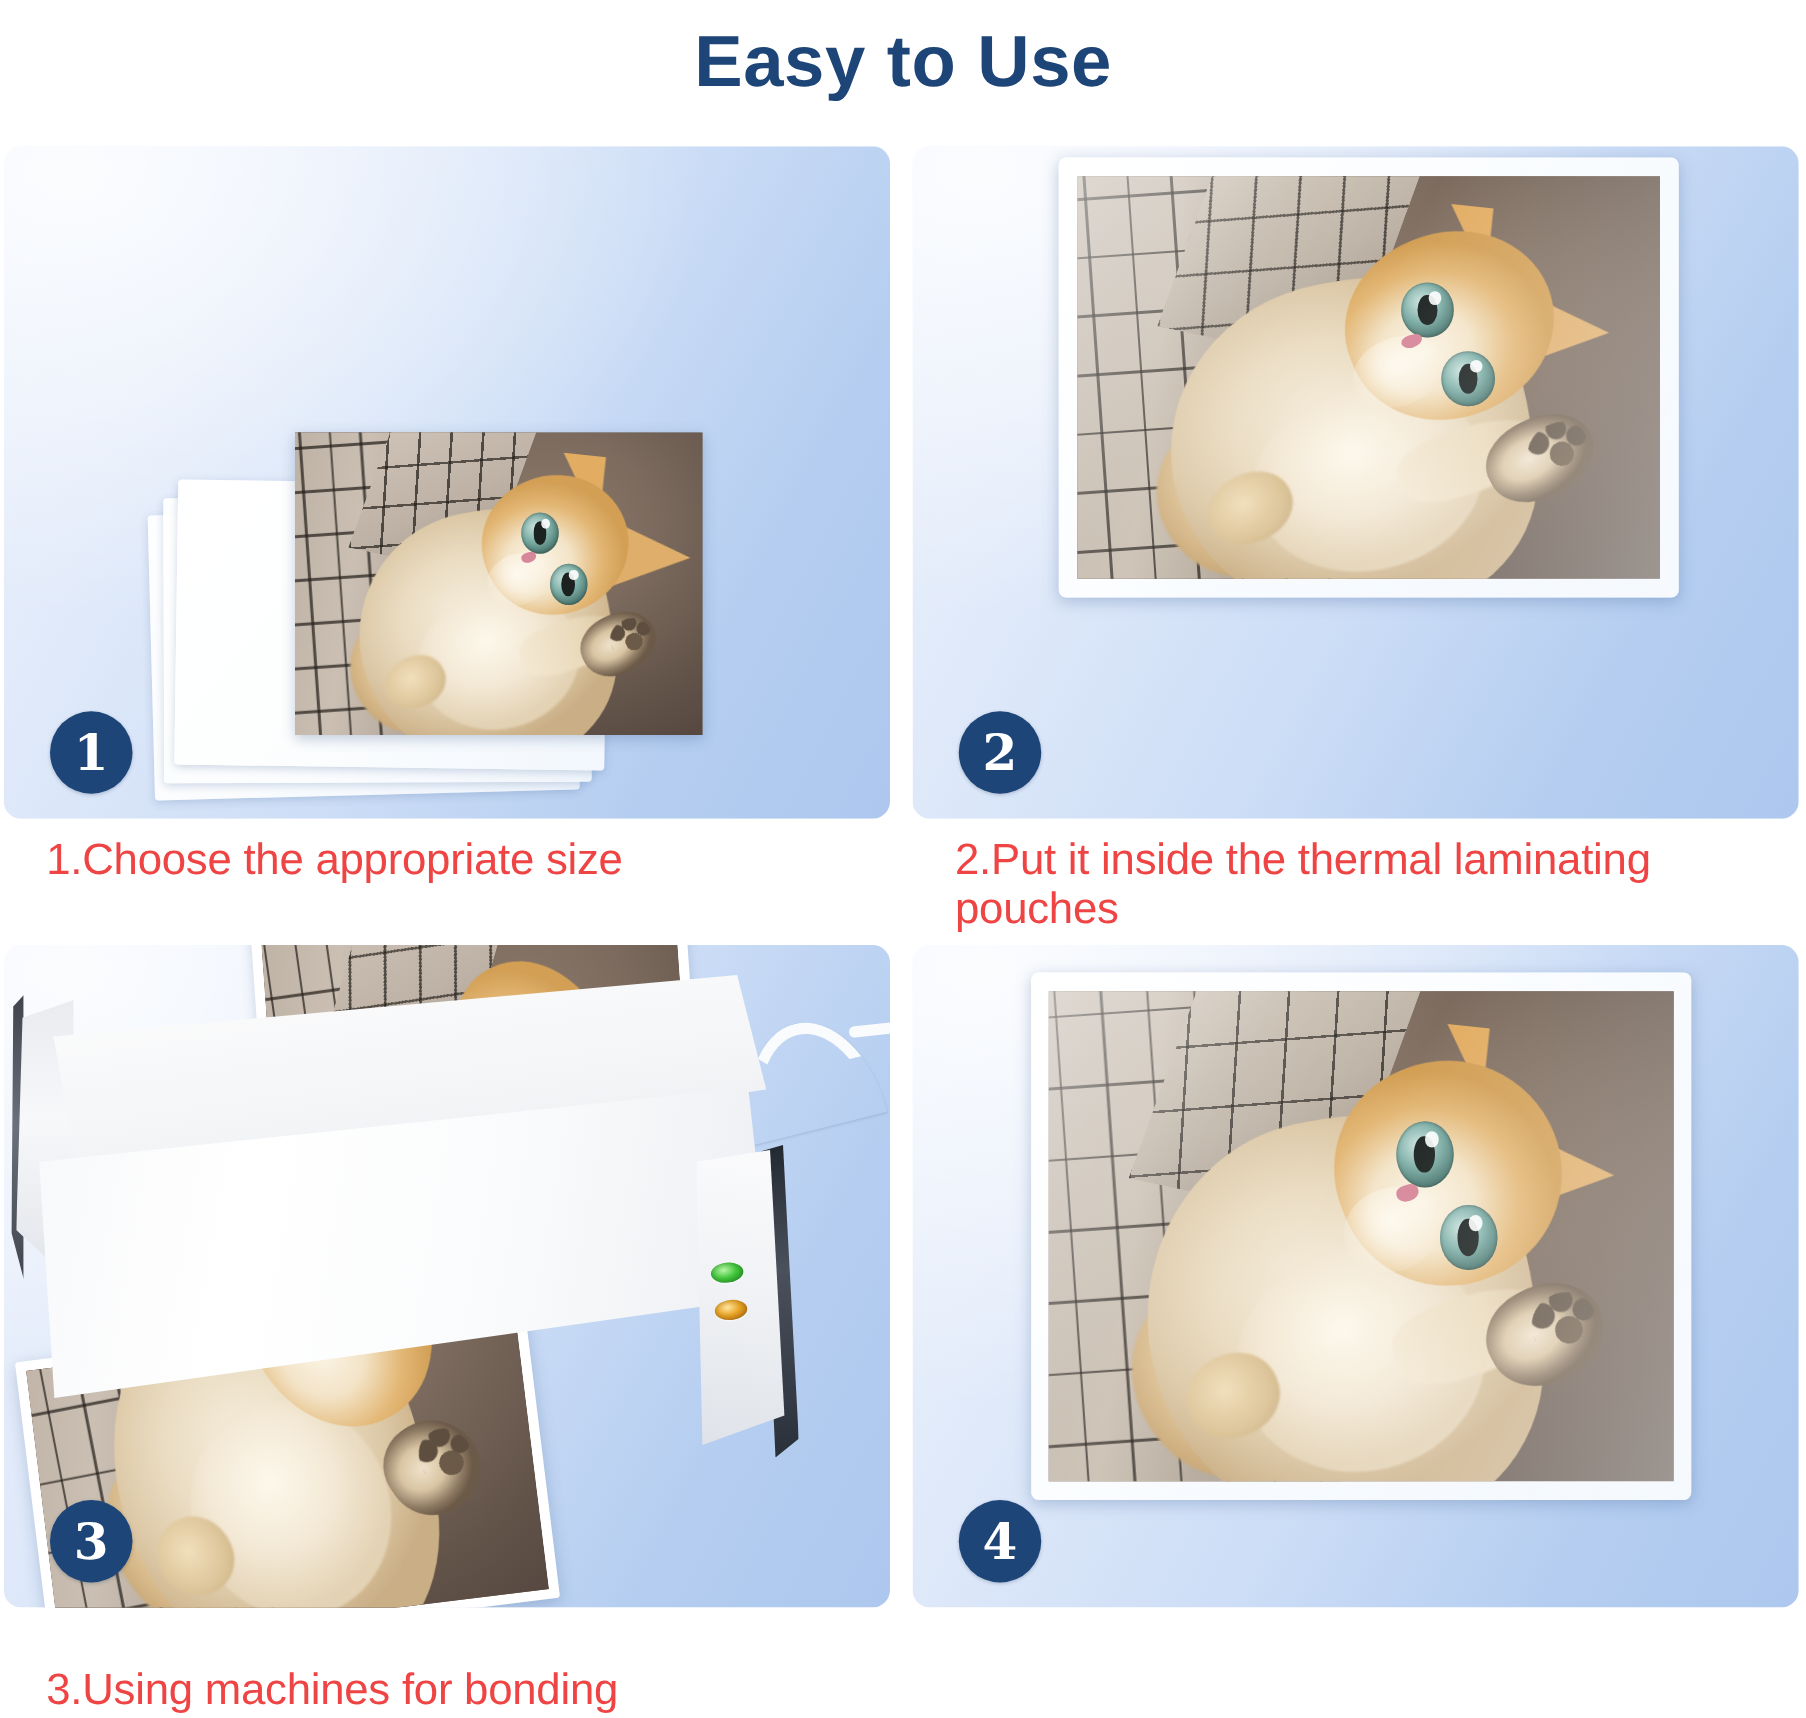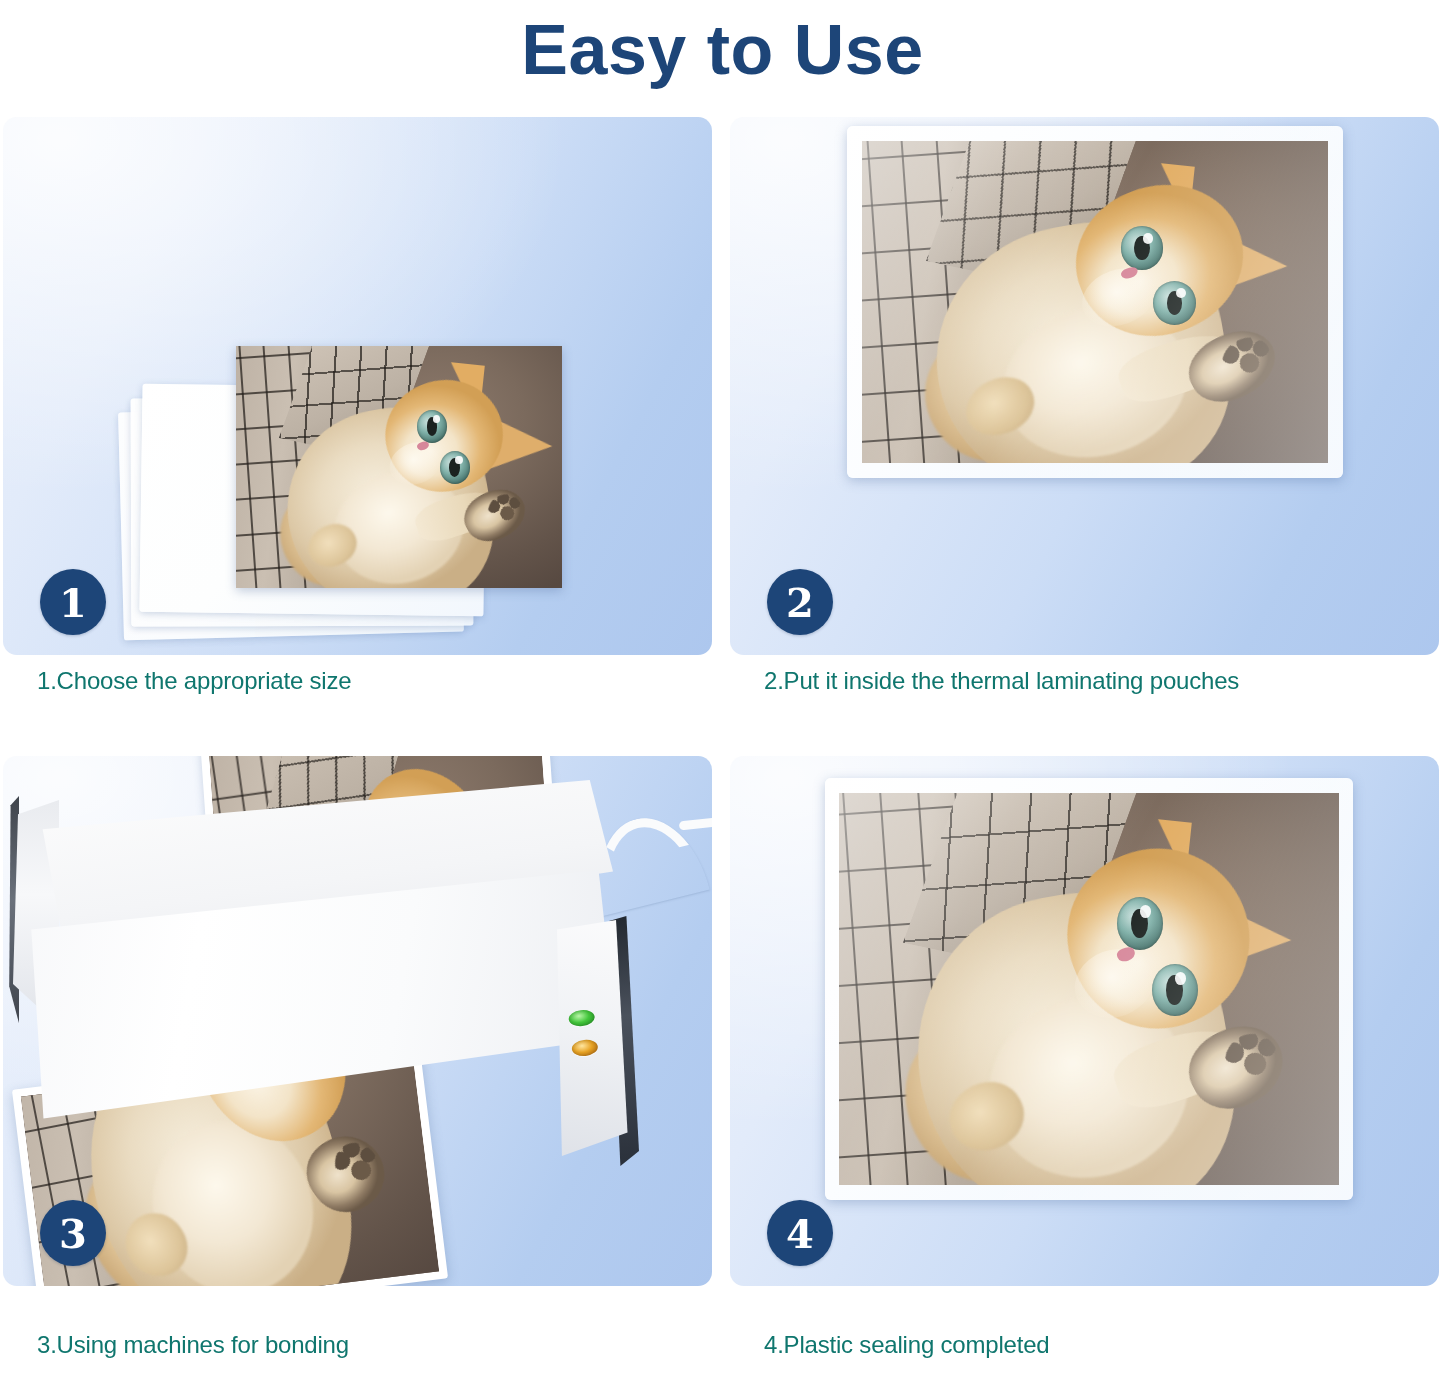--- a/index.html
+++ b/index.html
@@ -22,7 +22,7 @@
     justify-content: center;
   }
   .header-title {
-    font-size: 70px;
+    font-size: 58px;
     font-weight: bold;
     color: #1d4578;
     letter-spacing: 0.5px;

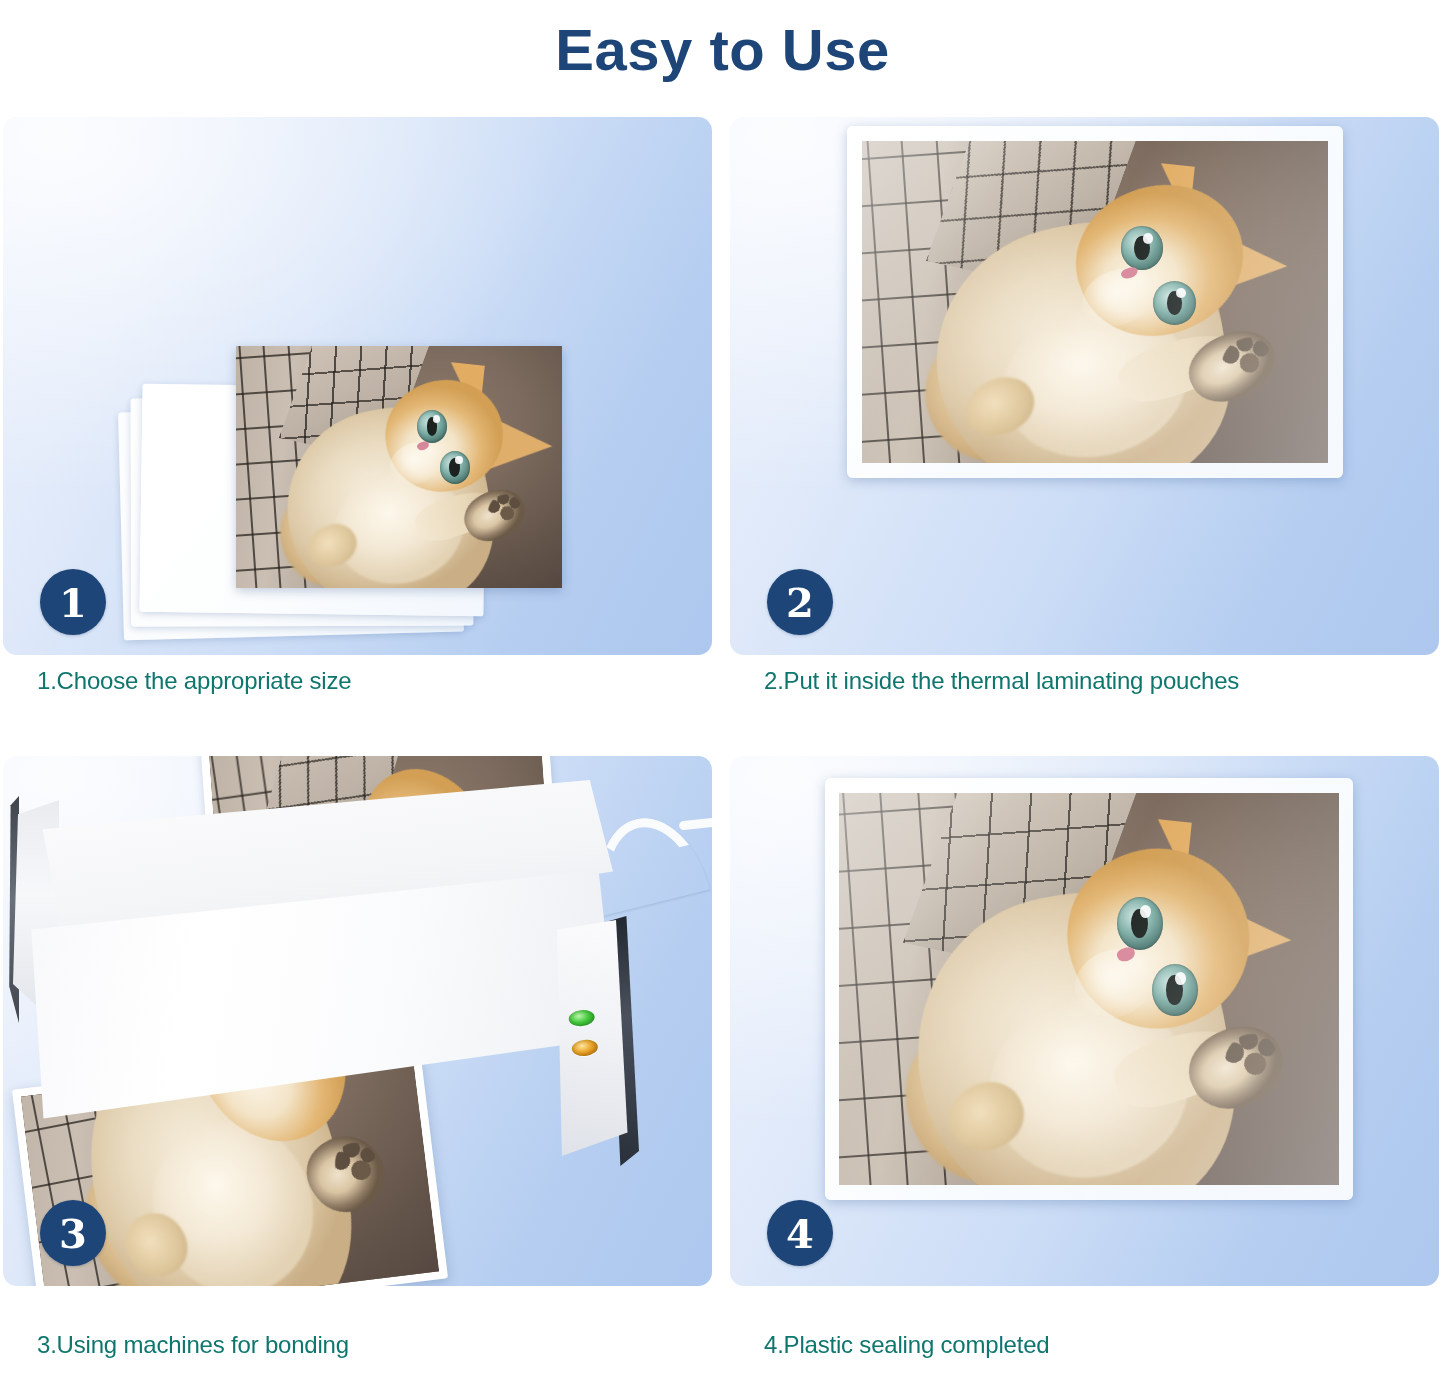--- a/index.html
+++ b/index.html
@@ -83,8 +83,8 @@
     left: 34px;
     top: 568px;
     width: 660px;
-    color: #0f766e;
-    font-size: 24px;
+    color: #ef4444;
+    font-size: 35px;
     line-height: 1.12;
     font-weight: 350;
     letter-spacing: -0.2px;

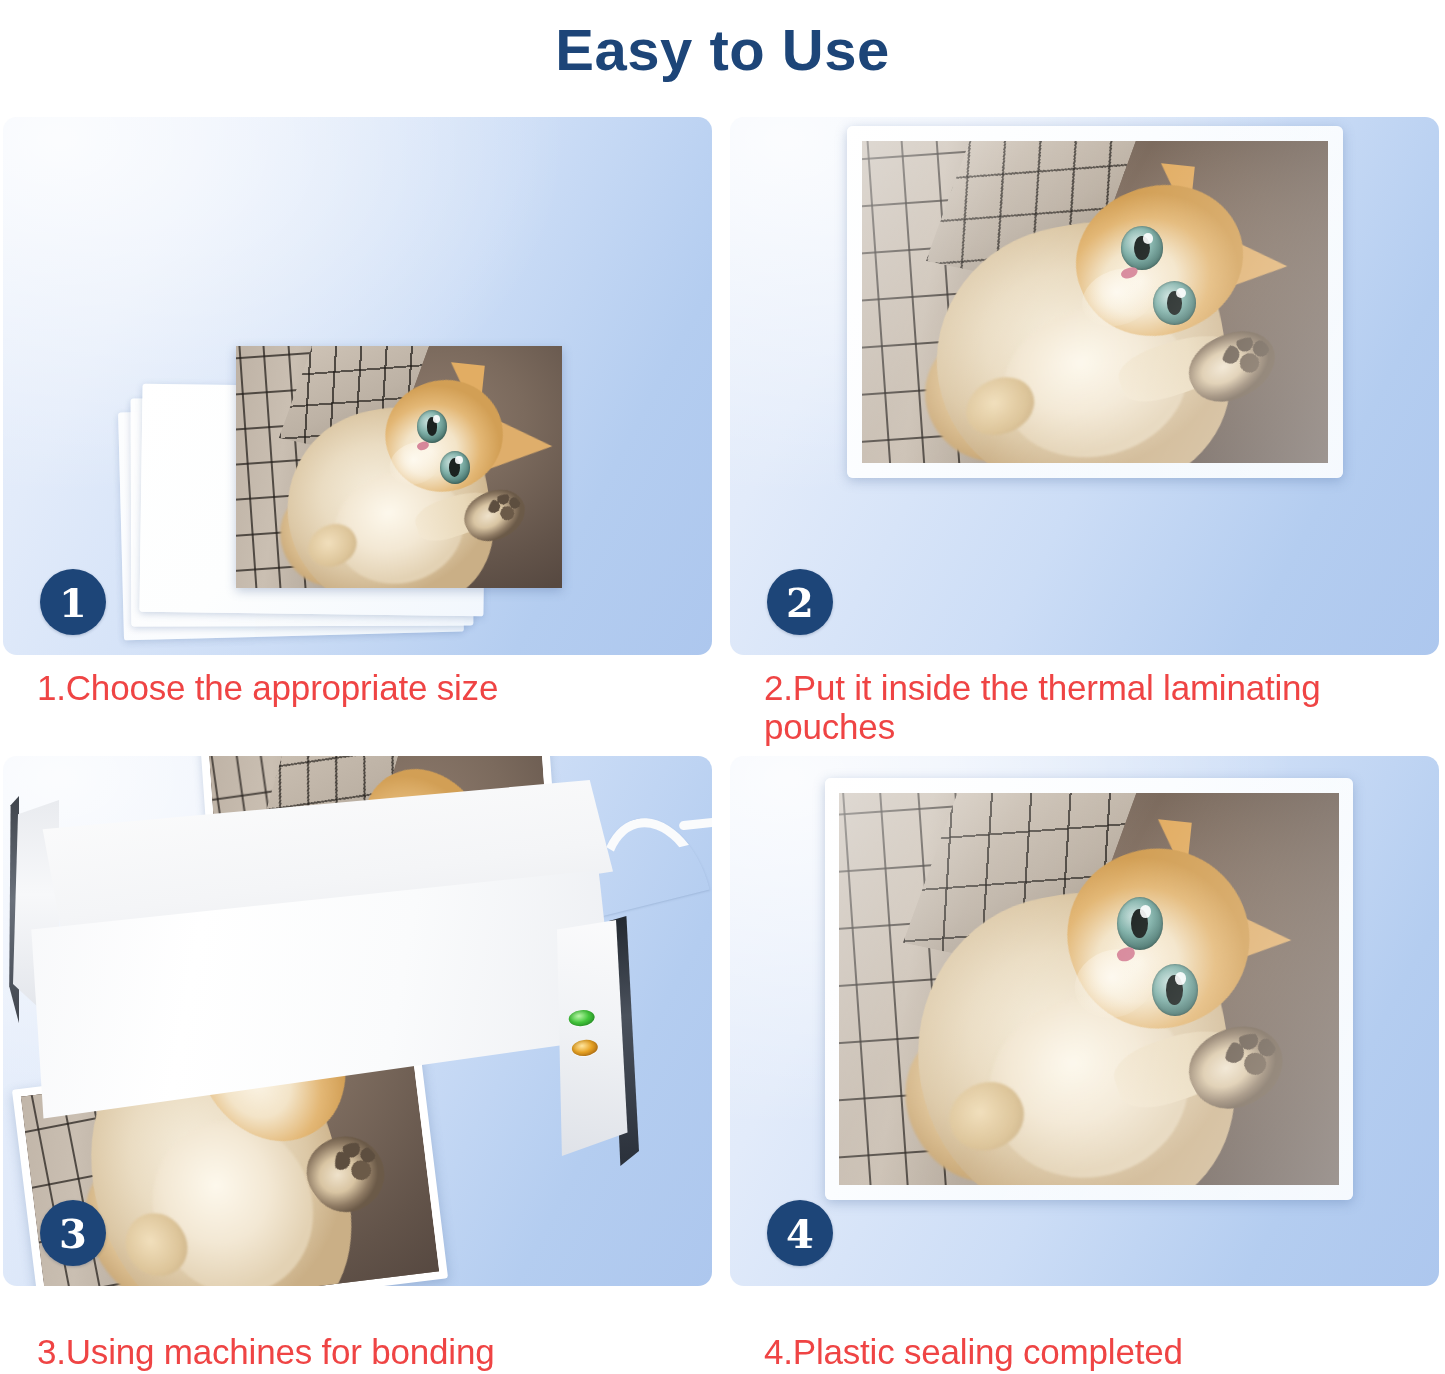--- a/index.html
+++ b/index.html
@@ -613,7 +613,6 @@
 
       <div class="badge">4</div>
     </div>
-    <div class="caption">4.Plastic sealing completed</div>
   </div>
 
 </div>

